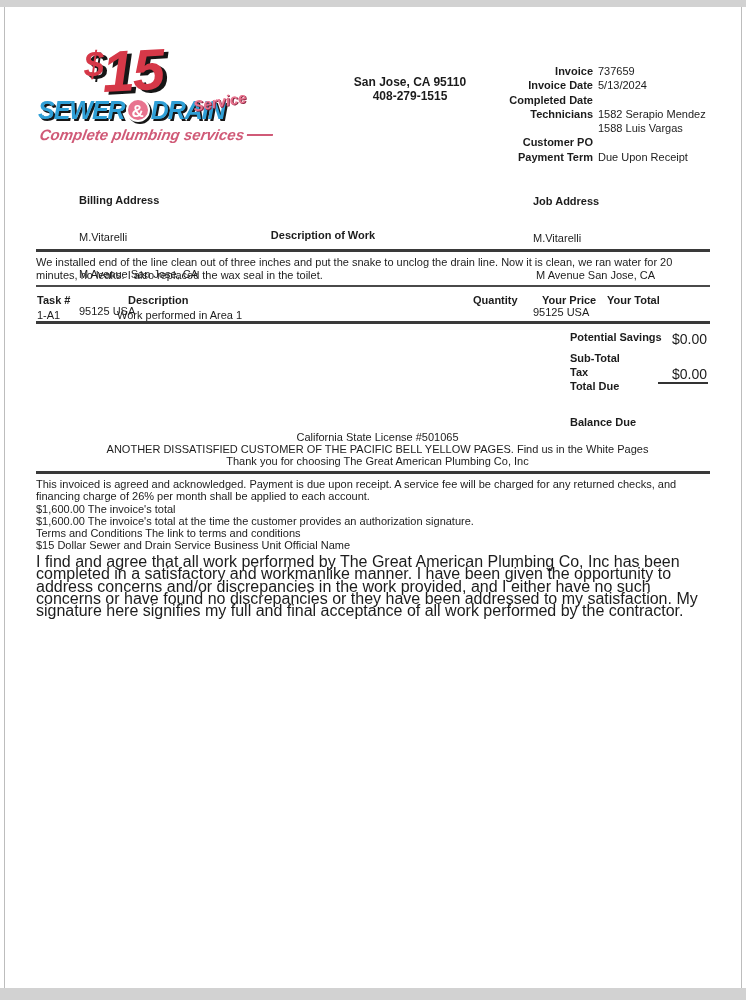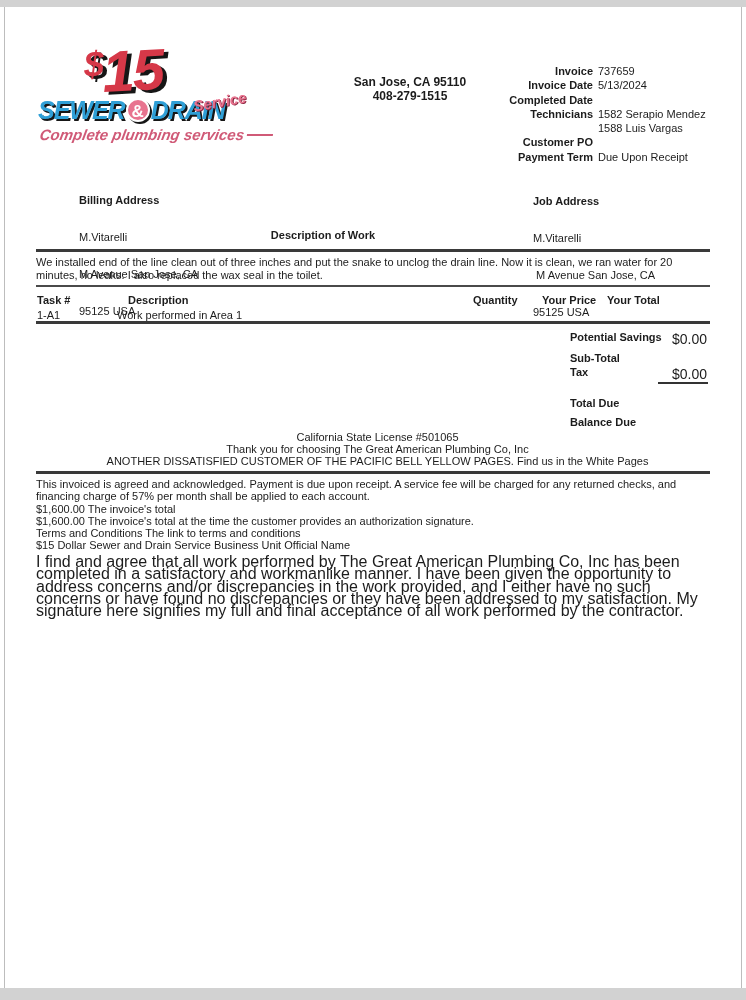--- a/index.html
+++ b/index.html
@@ -147,7 +147,7 @@
 
   <div class="abs" style="left:658px; top:382px; width:50px; height:2px; background:#333;"></div>
 
-  <div class="abs b totals-label" style="top:397px;">Total Due</div>
+  <div class="abs b totals-label" style="top:380px;">Total Due</div>
   <div class="abs totals-value" style="top:387px;"></div>
 
   <div class="abs b totals-label" style="top:416px;">Balance Due</div>

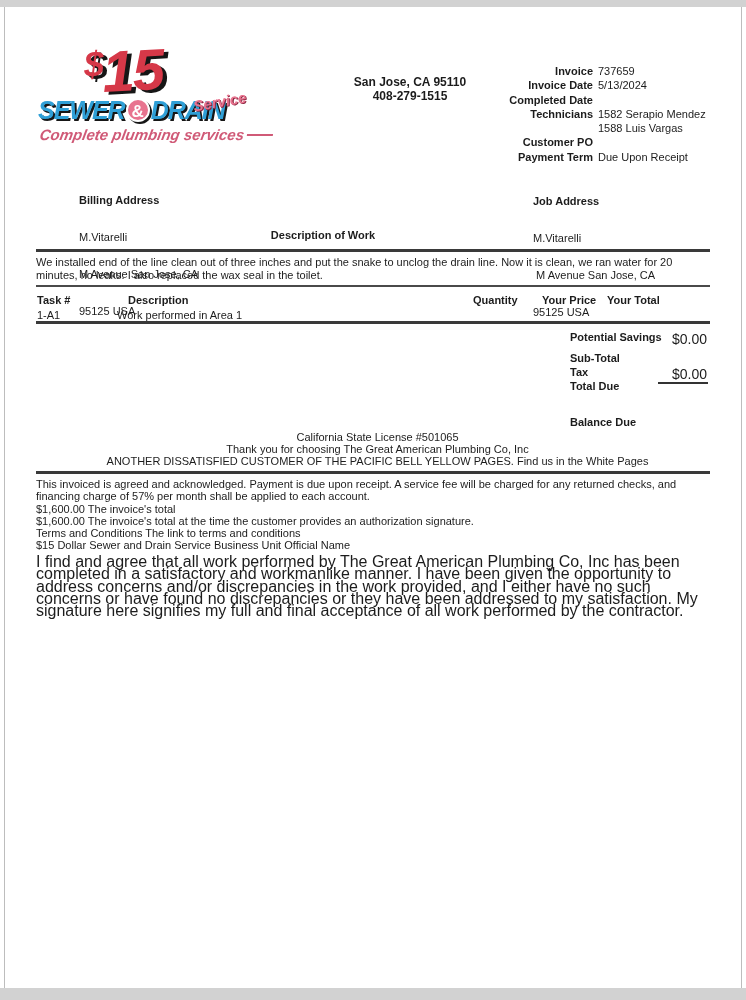--- a/index.html
+++ b/index.html
@@ -155,8 +155,8 @@
 
   <div class="abs footer-notes">
     <div>California State License #501065</div>
+    <div>ANOTHER DISSATISFIED CUSTOMER OF THE PACIFIC BELL YELLOW PAGES. Find us in the White Pages</div>
     <div>Thank you for choosing The Great American Plumbing Co, Inc</div>
-    <div>ANOTHER DISSATISFIED CUSTOMER OF THE PACIFIC BELL YELLOW PAGES. Find us in the White Pages</div>
   </div>
 
   <div class="rule" style="top:471px; height:3px;"></div>

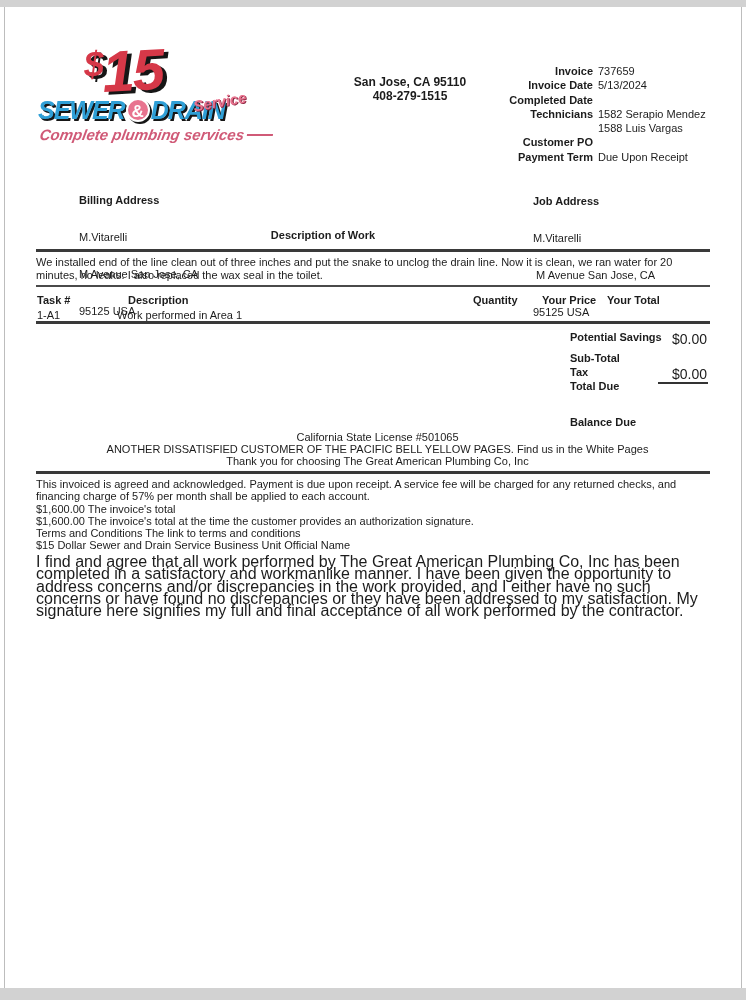--- a/index.html
+++ b/index.html
@@ -162,7 +162,7 @@
   <div class="rule" style="top:471px; height:3px;"></div>
 
   <div class="abs terms">
-    <div>This invoiced is agreed and acknowledged. Payment is due upon receipt. A service fee will be charged for any returned checks, and financing charge of 57% per month shall be applied to each account.</div>
+    <div>This invoiced is agreed and acknowledged. Payment is due upon receipt. A service fee will be charged for any returned checks, and financing charge of 26% per month shall be applied to each account.</div>
     <div>$1,600.00 The invoice's total</div>
     <div>$1,600.00 The invoice's total at the time the customer provides an authorization signature.</div>
     <div>Terms and Conditions The link to terms and conditions</div>

